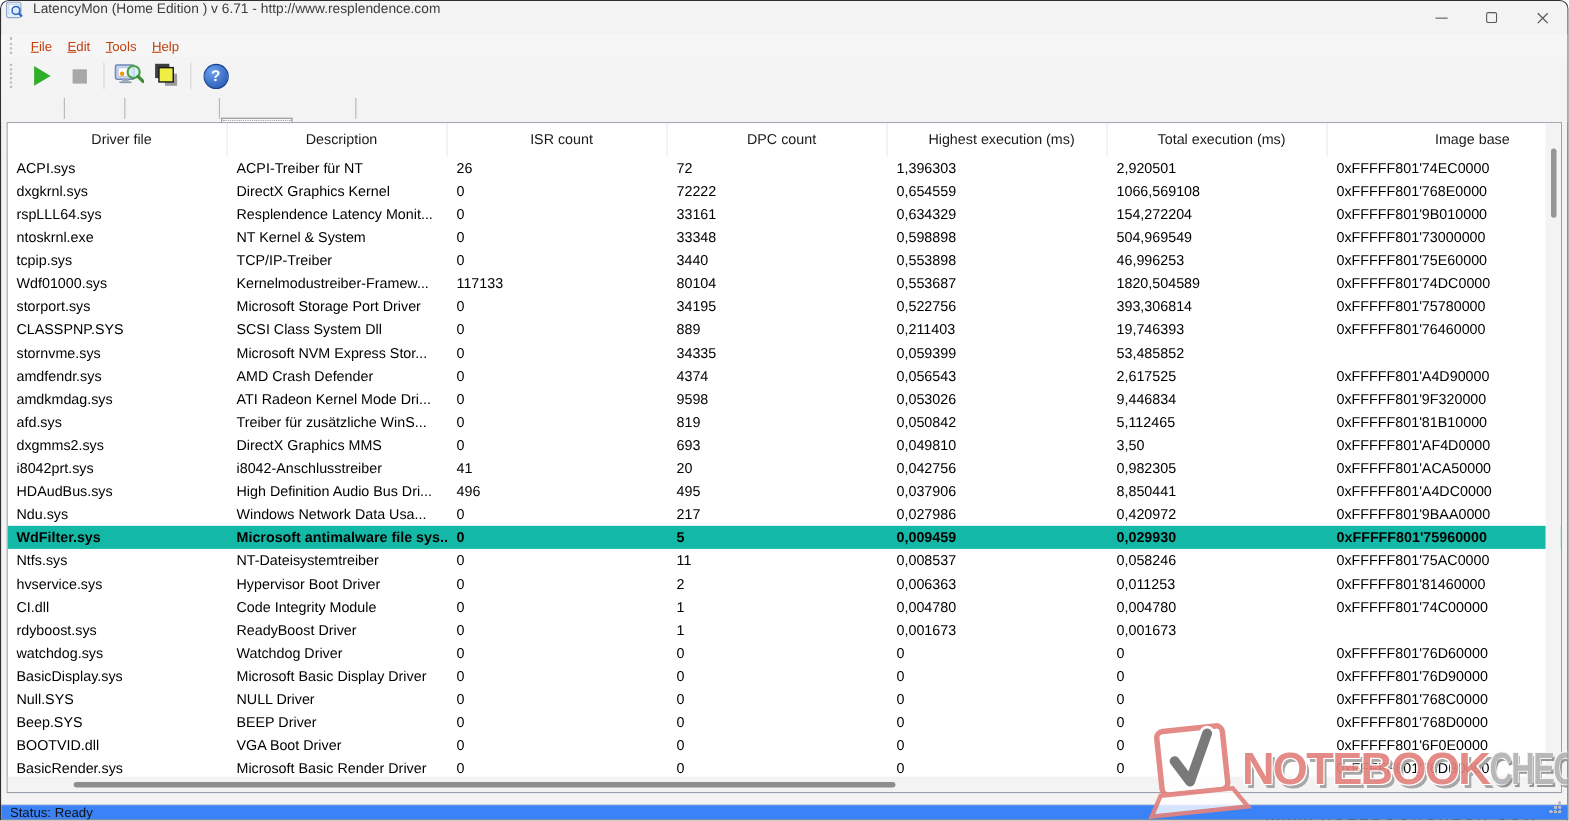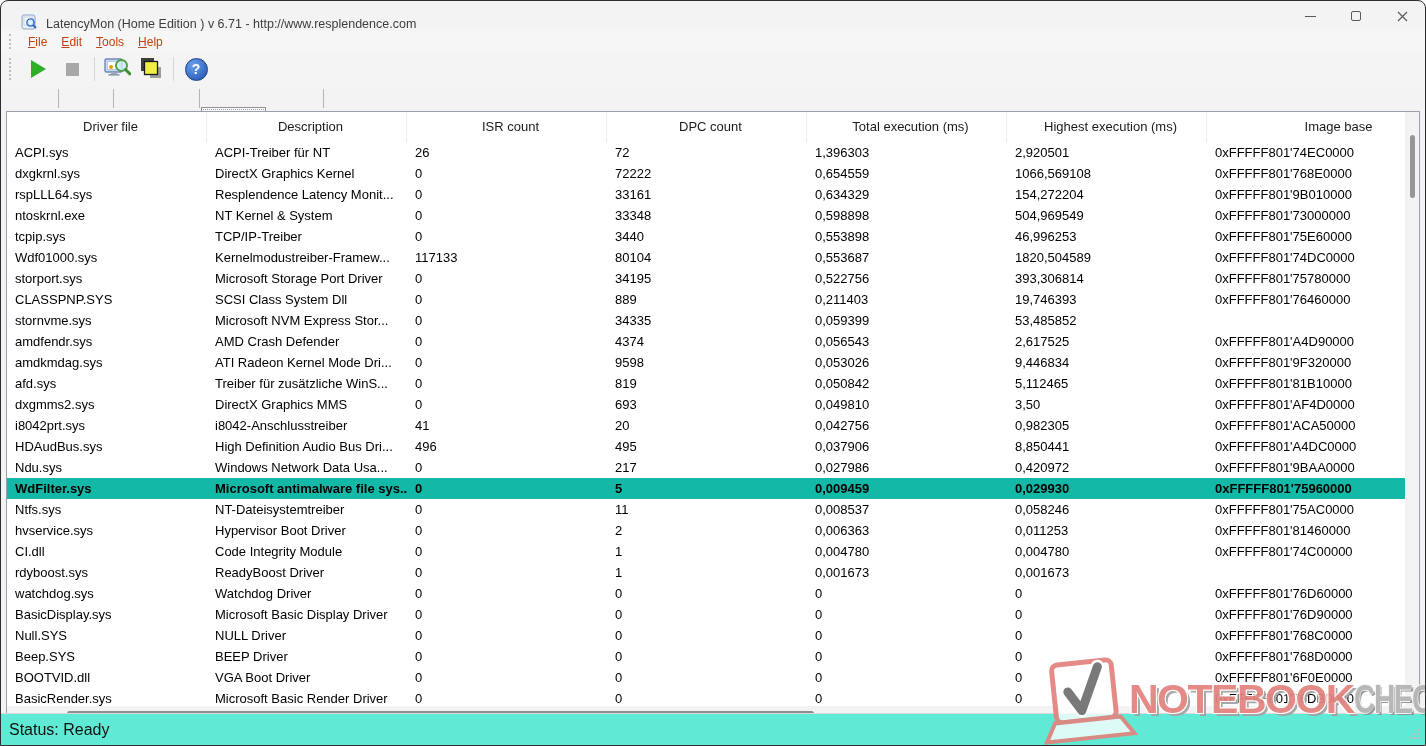--- a/index.html
+++ b/index.html
@@ -14,7 +14,7 @@
   }
   
   .titlebar { position:absolute; top:0; left:0; right:0; height:30px;
-    display:flex; align-items:flex-end; padding-left:20px; gap:8px; }
+    display:flex; align-items:flex-start; padding-left:4px; gap:8px; }
   .title-text { font-size:12.5px; color:#3d3d3d; white-space:nowrap; }
   .win-controls { position:absolute; right:0; top:0; height:30px; display:flex; }
   .wbtn { width:46px; height:30px; display:flex; align-items:center; justify-content:center; color:#5a5a5a; }

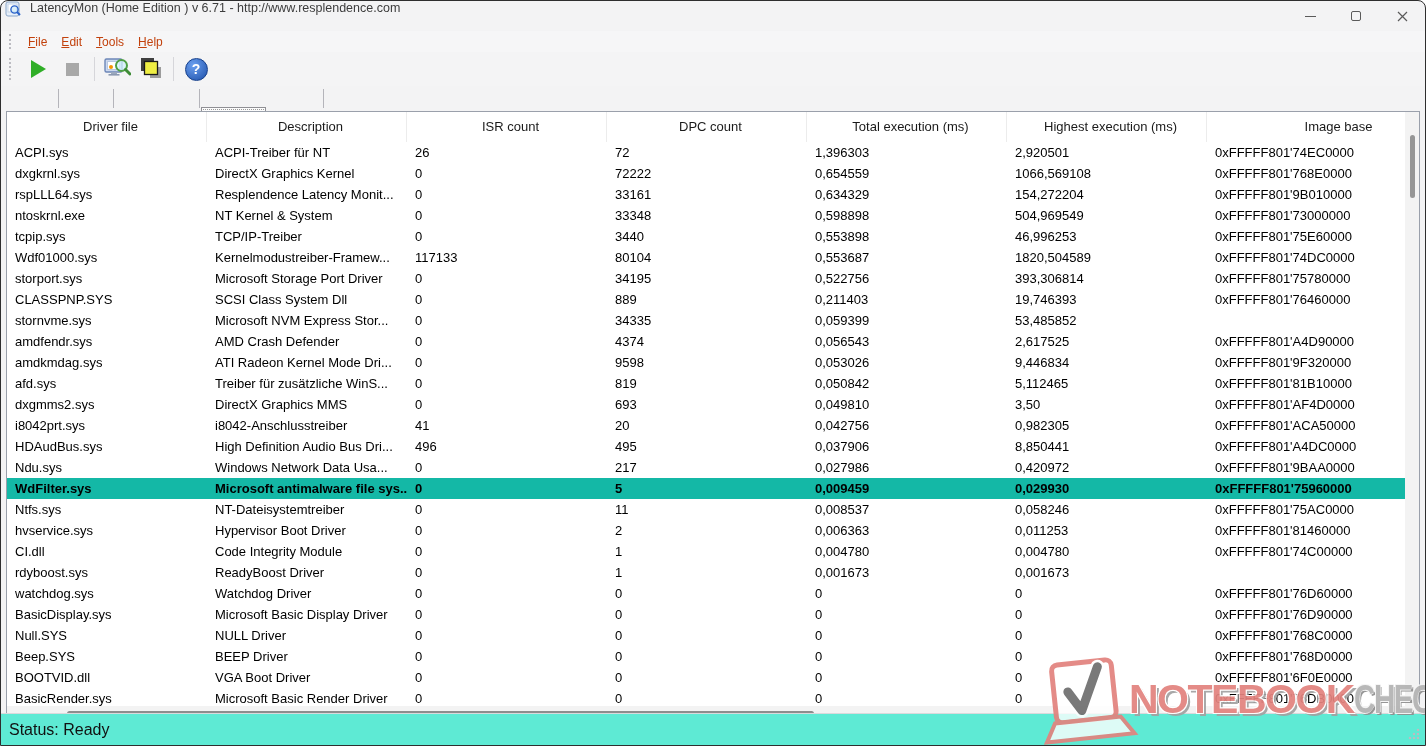--- a/index.html
+++ b/index.html
@@ -175,8 +175,8 @@
       <div class="hcell">Description</div>
       <div class="hcell">ISR count</div>
       <div class="hcell">DPC count</div>
+      <div class="hcell">Highest execution (ms)</div>
       <div class="hcell">Total execution (ms)</div>
-      <div class="hcell">Highest execution (ms)</div>
       <div class="hcell">Image base</div>
     </div>
     <div class="lbody">

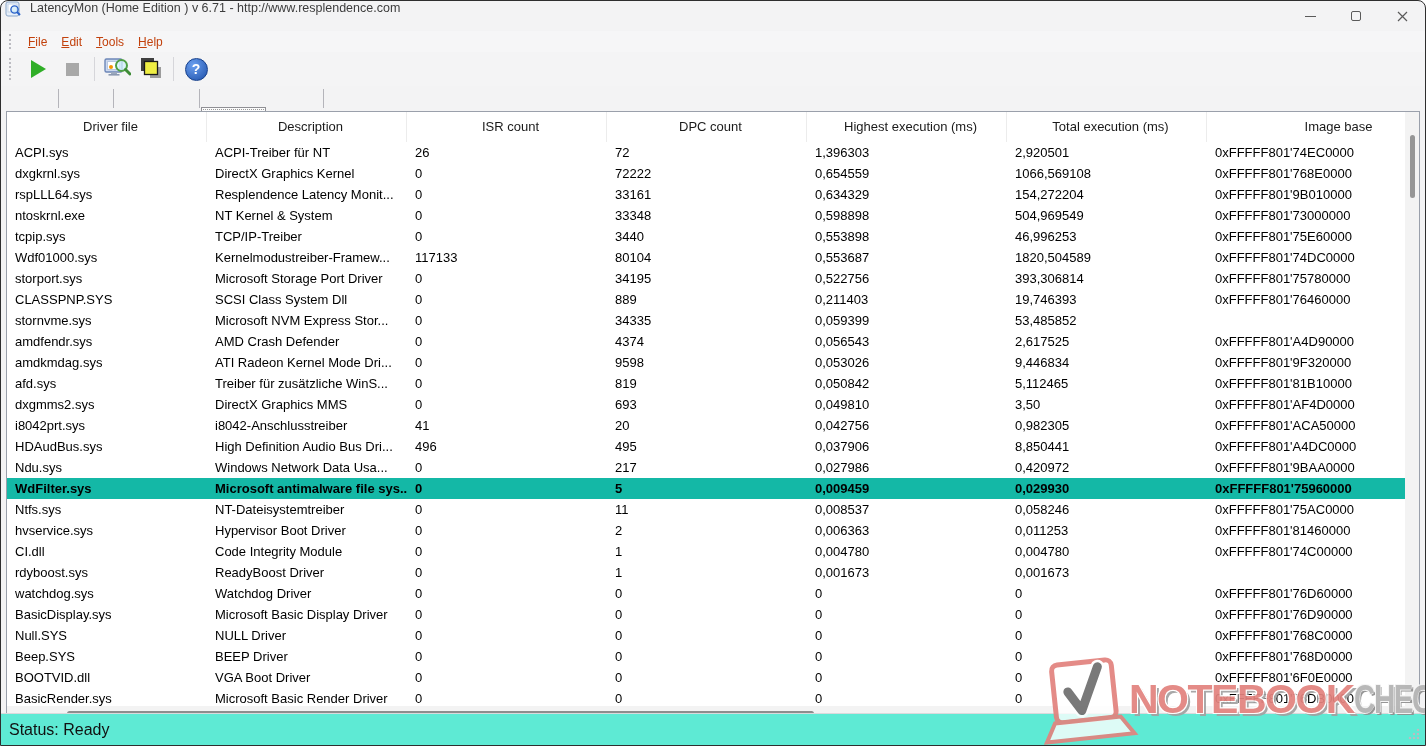--- a/index.html
+++ b/index.html
@@ -63,9 +63,9 @@
   .hthumb { position:absolute; left:60px; top:5px; width:747px; height:5px; background:#8d8d8d; border-radius:2.5px; }
   .scorner { position:absolute; right:0; bottom:0; width:14px; height:14px; background:#f3f3f3; }
   
-  .statusbar { position:absolute; left:0; right:0; bottom:0; height:32px; background:#5eead4;
+  .statusbar { position:absolute; left:0; right:0; bottom:0; height:14px; background:#3b82f6;
     border-top:1px solid #d9d9dc; display:flex; align-items:center; padding-left:8px;
-    font-size:16px; color:#111; }
+    font-size:12px; color:#111; }
   .resize-grip { position:absolute; right:5px; bottom:5px; width:12px; height:12px;
     background:
       radial-gradient(circle at 10px 2px, #bcbcc0 1.4px, transparent 1.6px),

